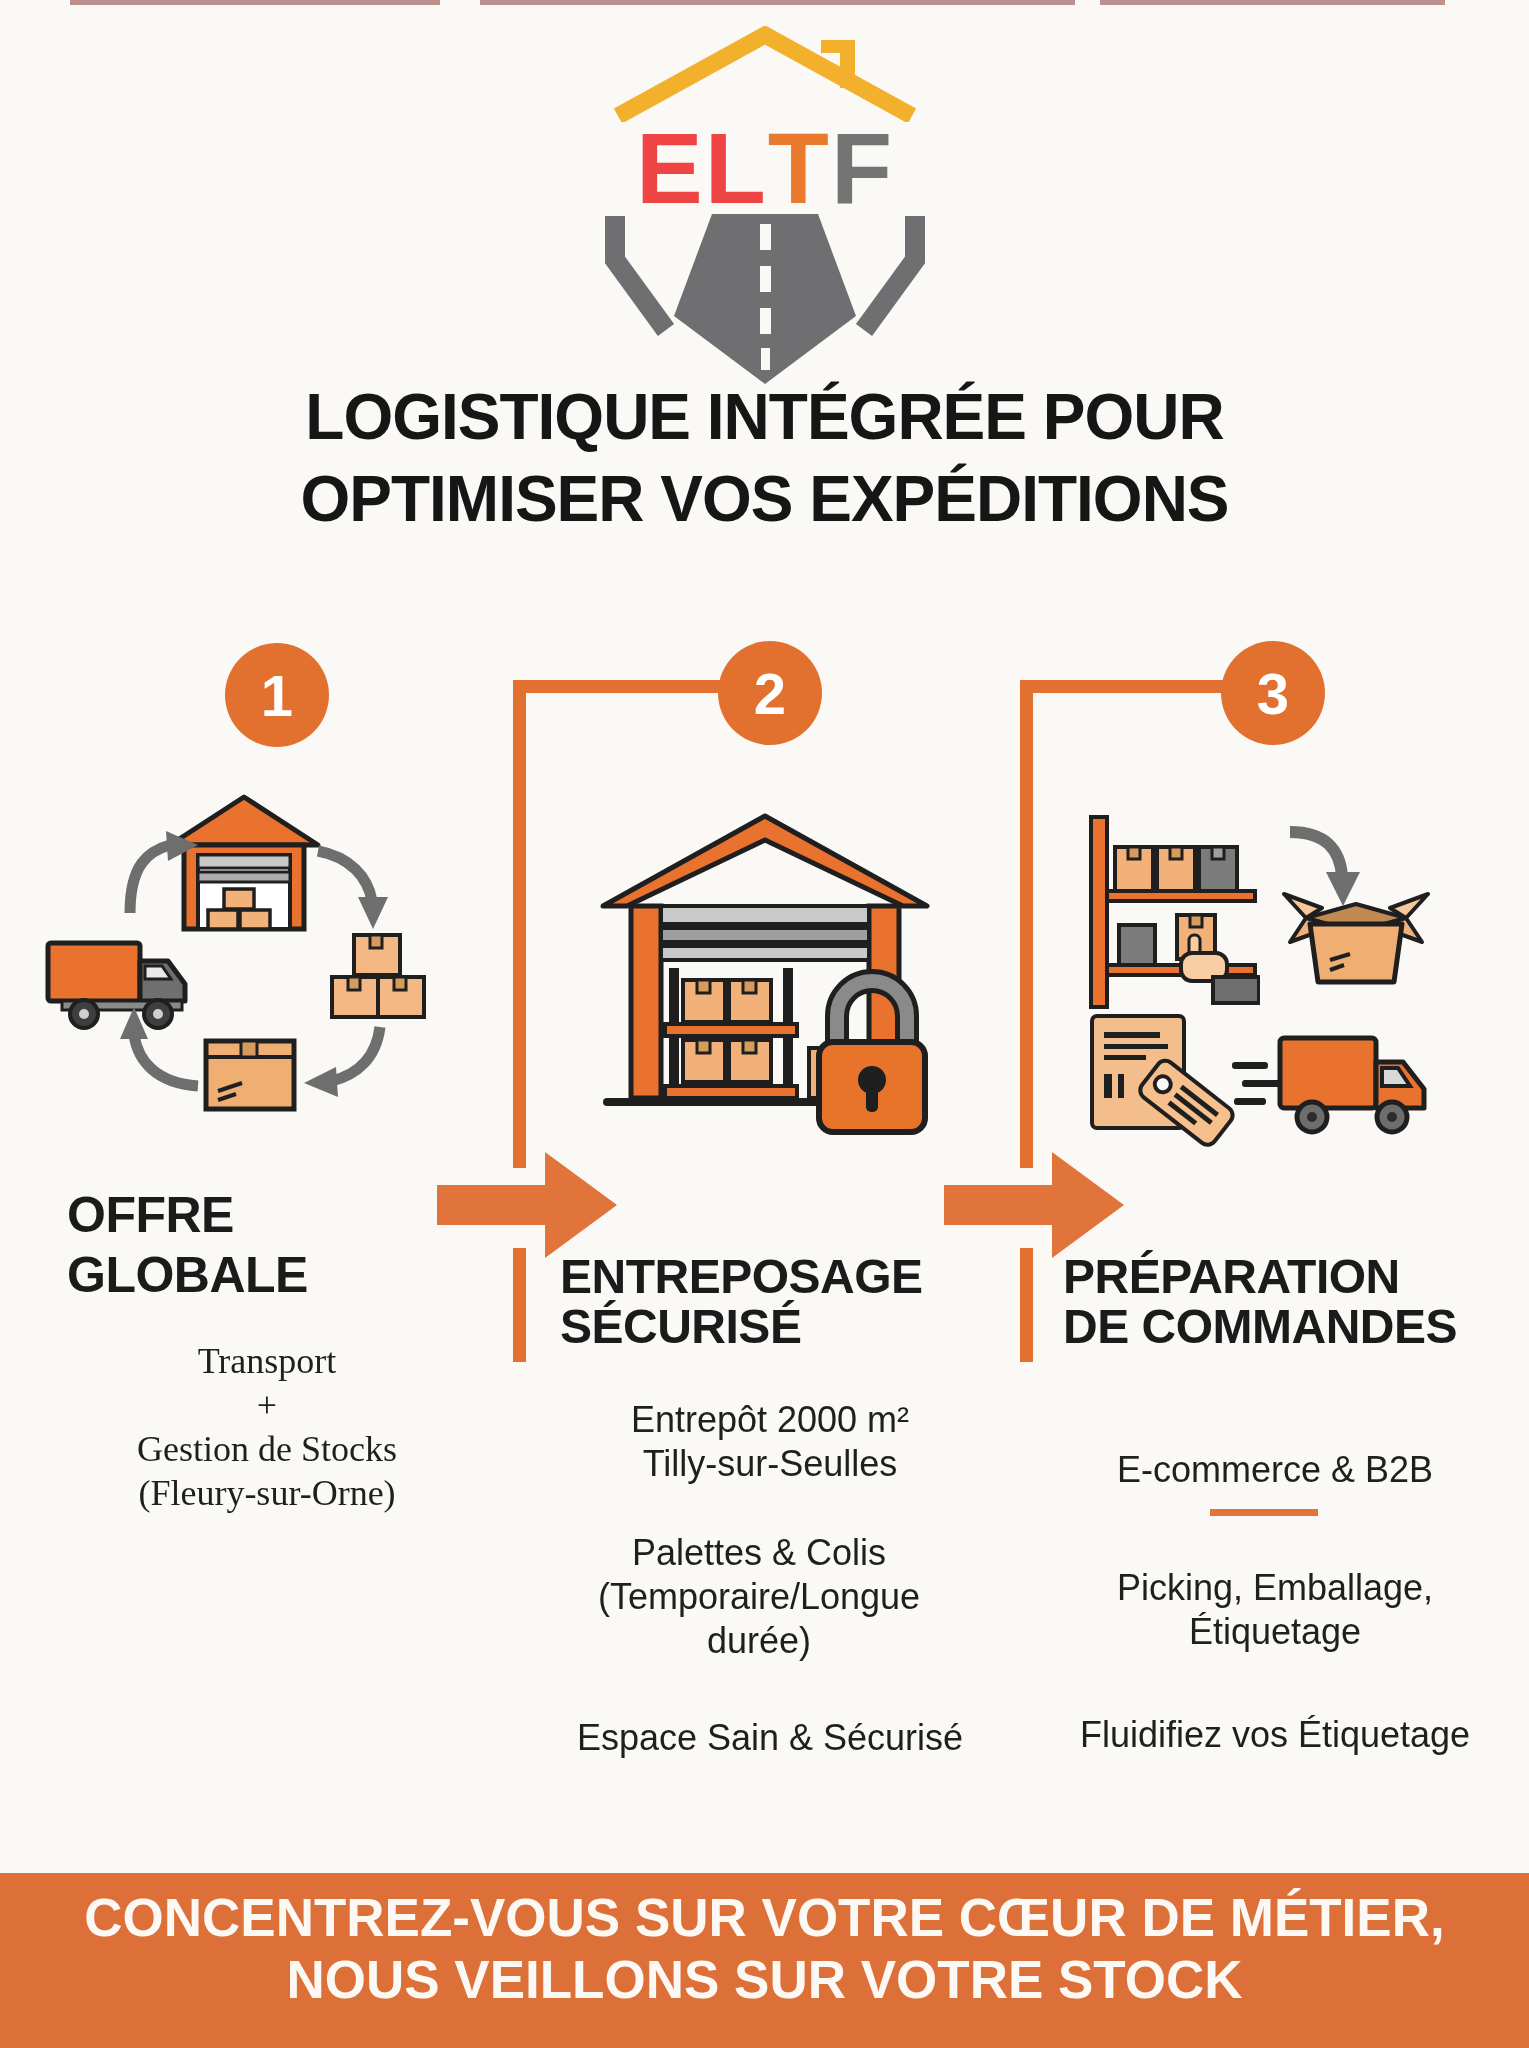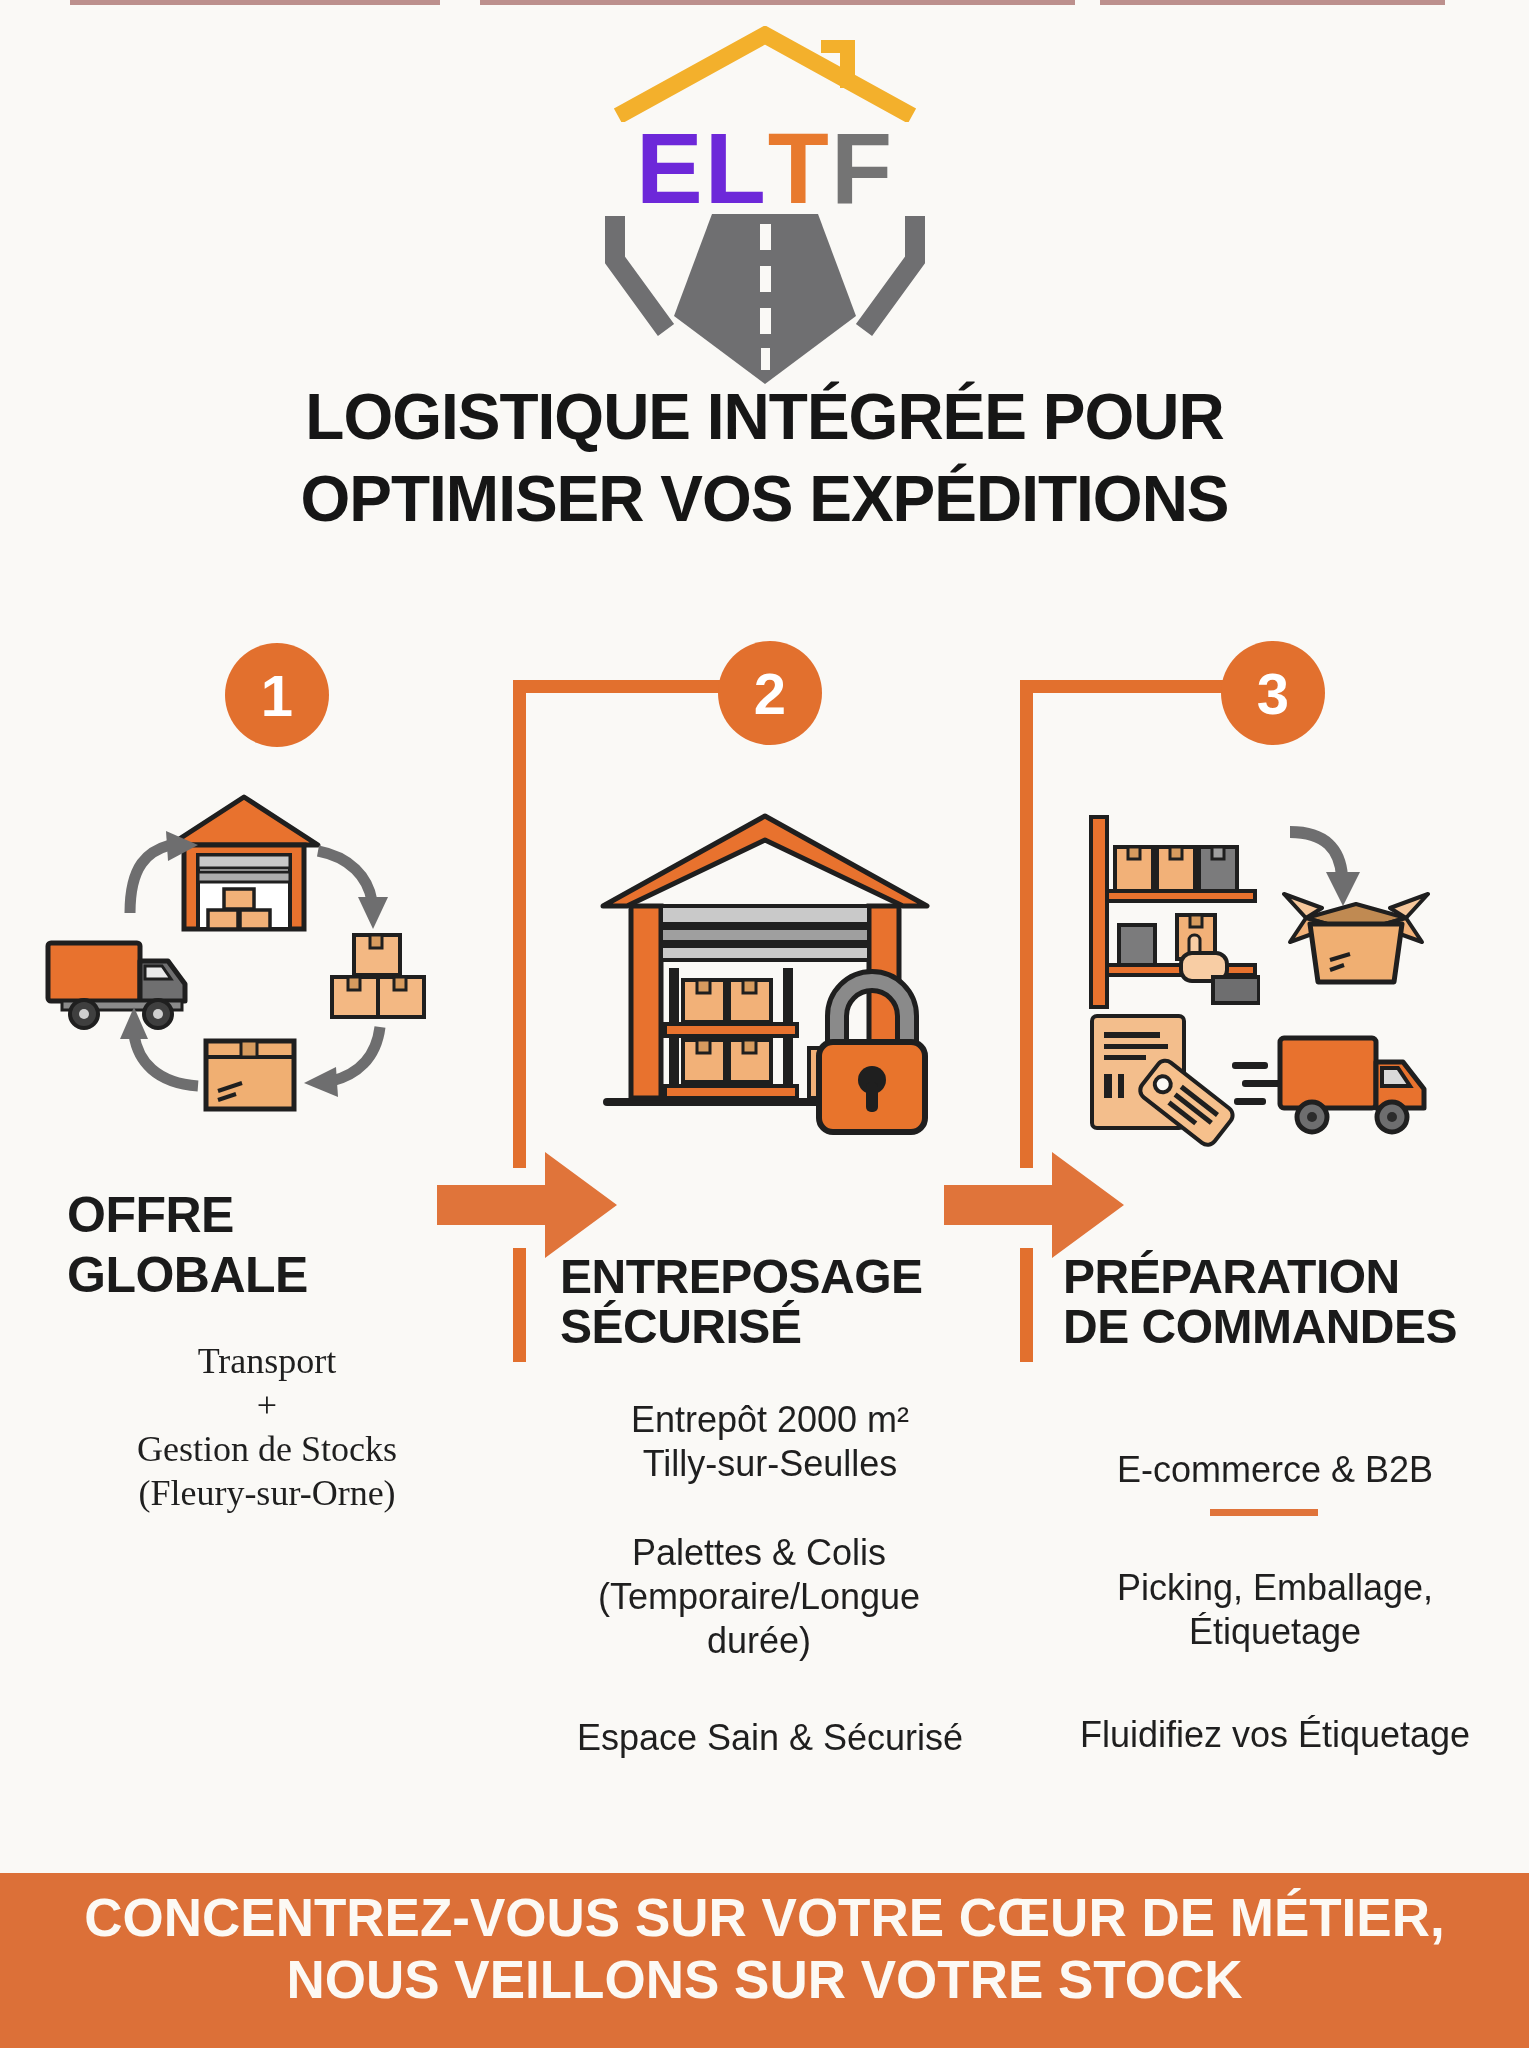--- a/index.html
+++ b/index.html
@@ -14,7 +14,7 @@
   
   .eltf{position:absolute;left:612px;top:118px;width:306px;display:flex;justify-content:center;
         font-size:100px;font-weight:bold;letter-spacing:2px;line-height:100px;}
-  .eltf .l-yellow{color:#6d28d9;}
+  .eltf .l-yellow{color:#ef4444;}
   .eltf .l-orange{color:#E87A2E;}
   .eltf .l-gray{color:#747474;}
   

